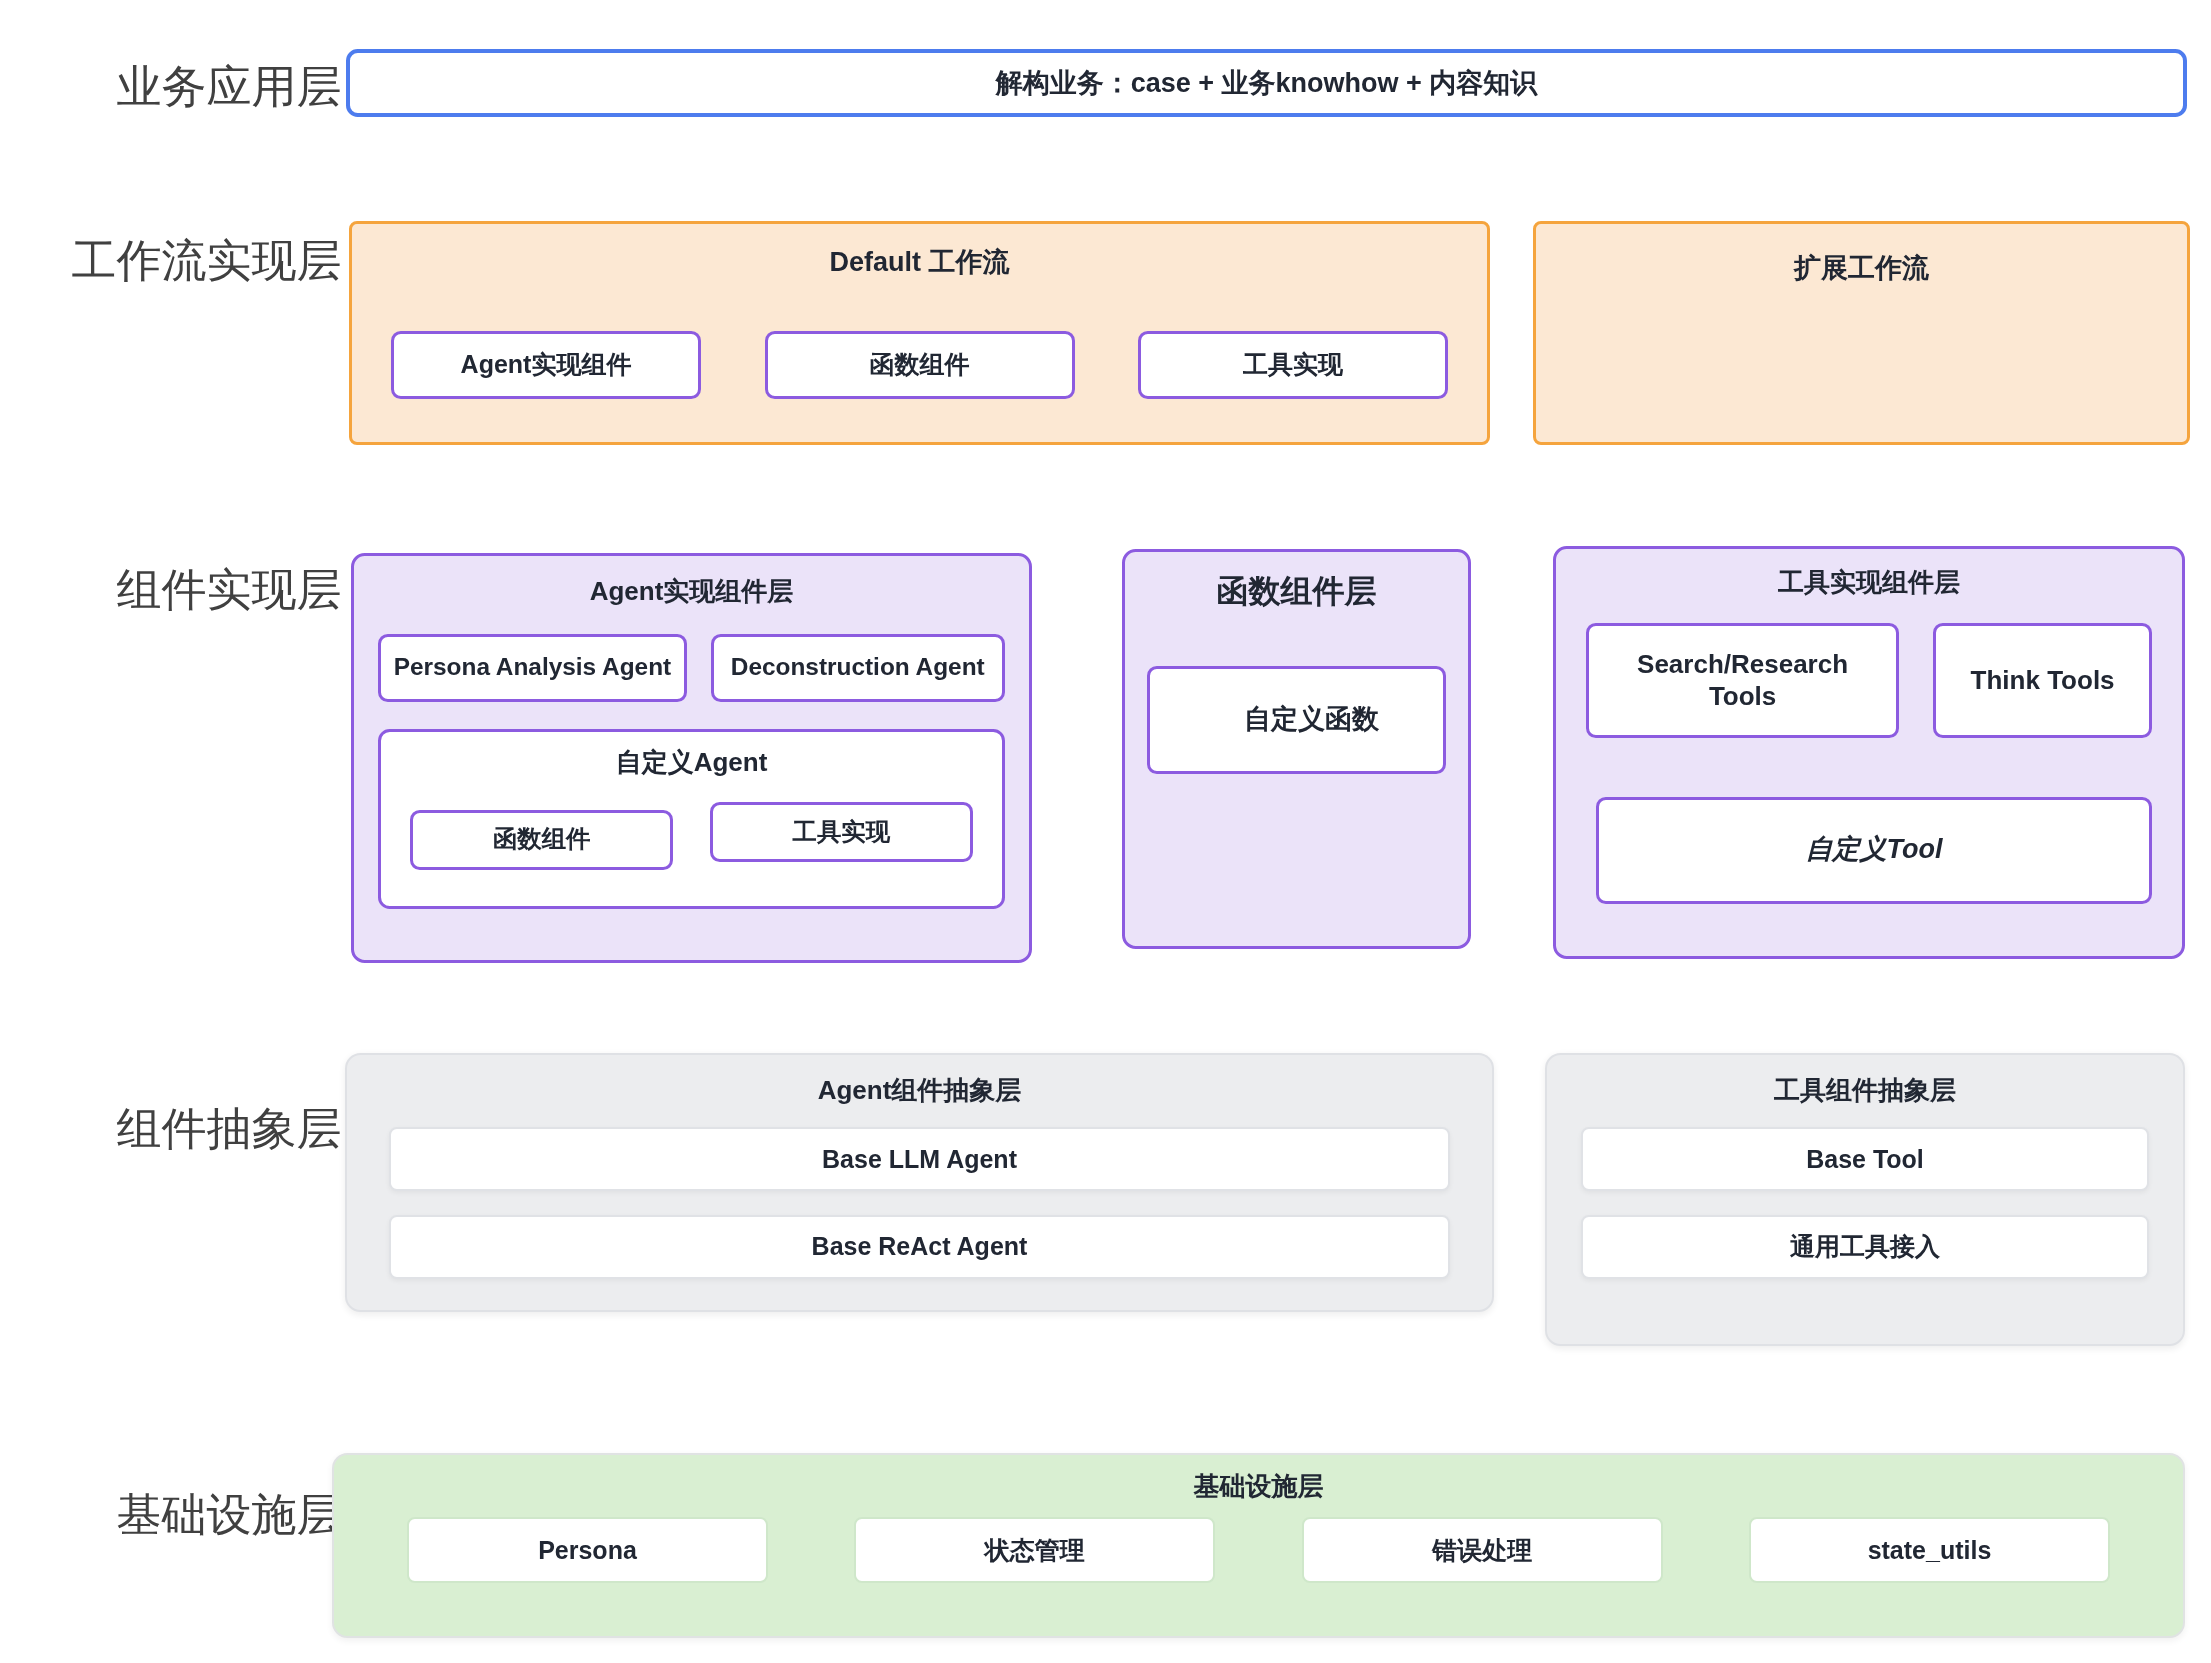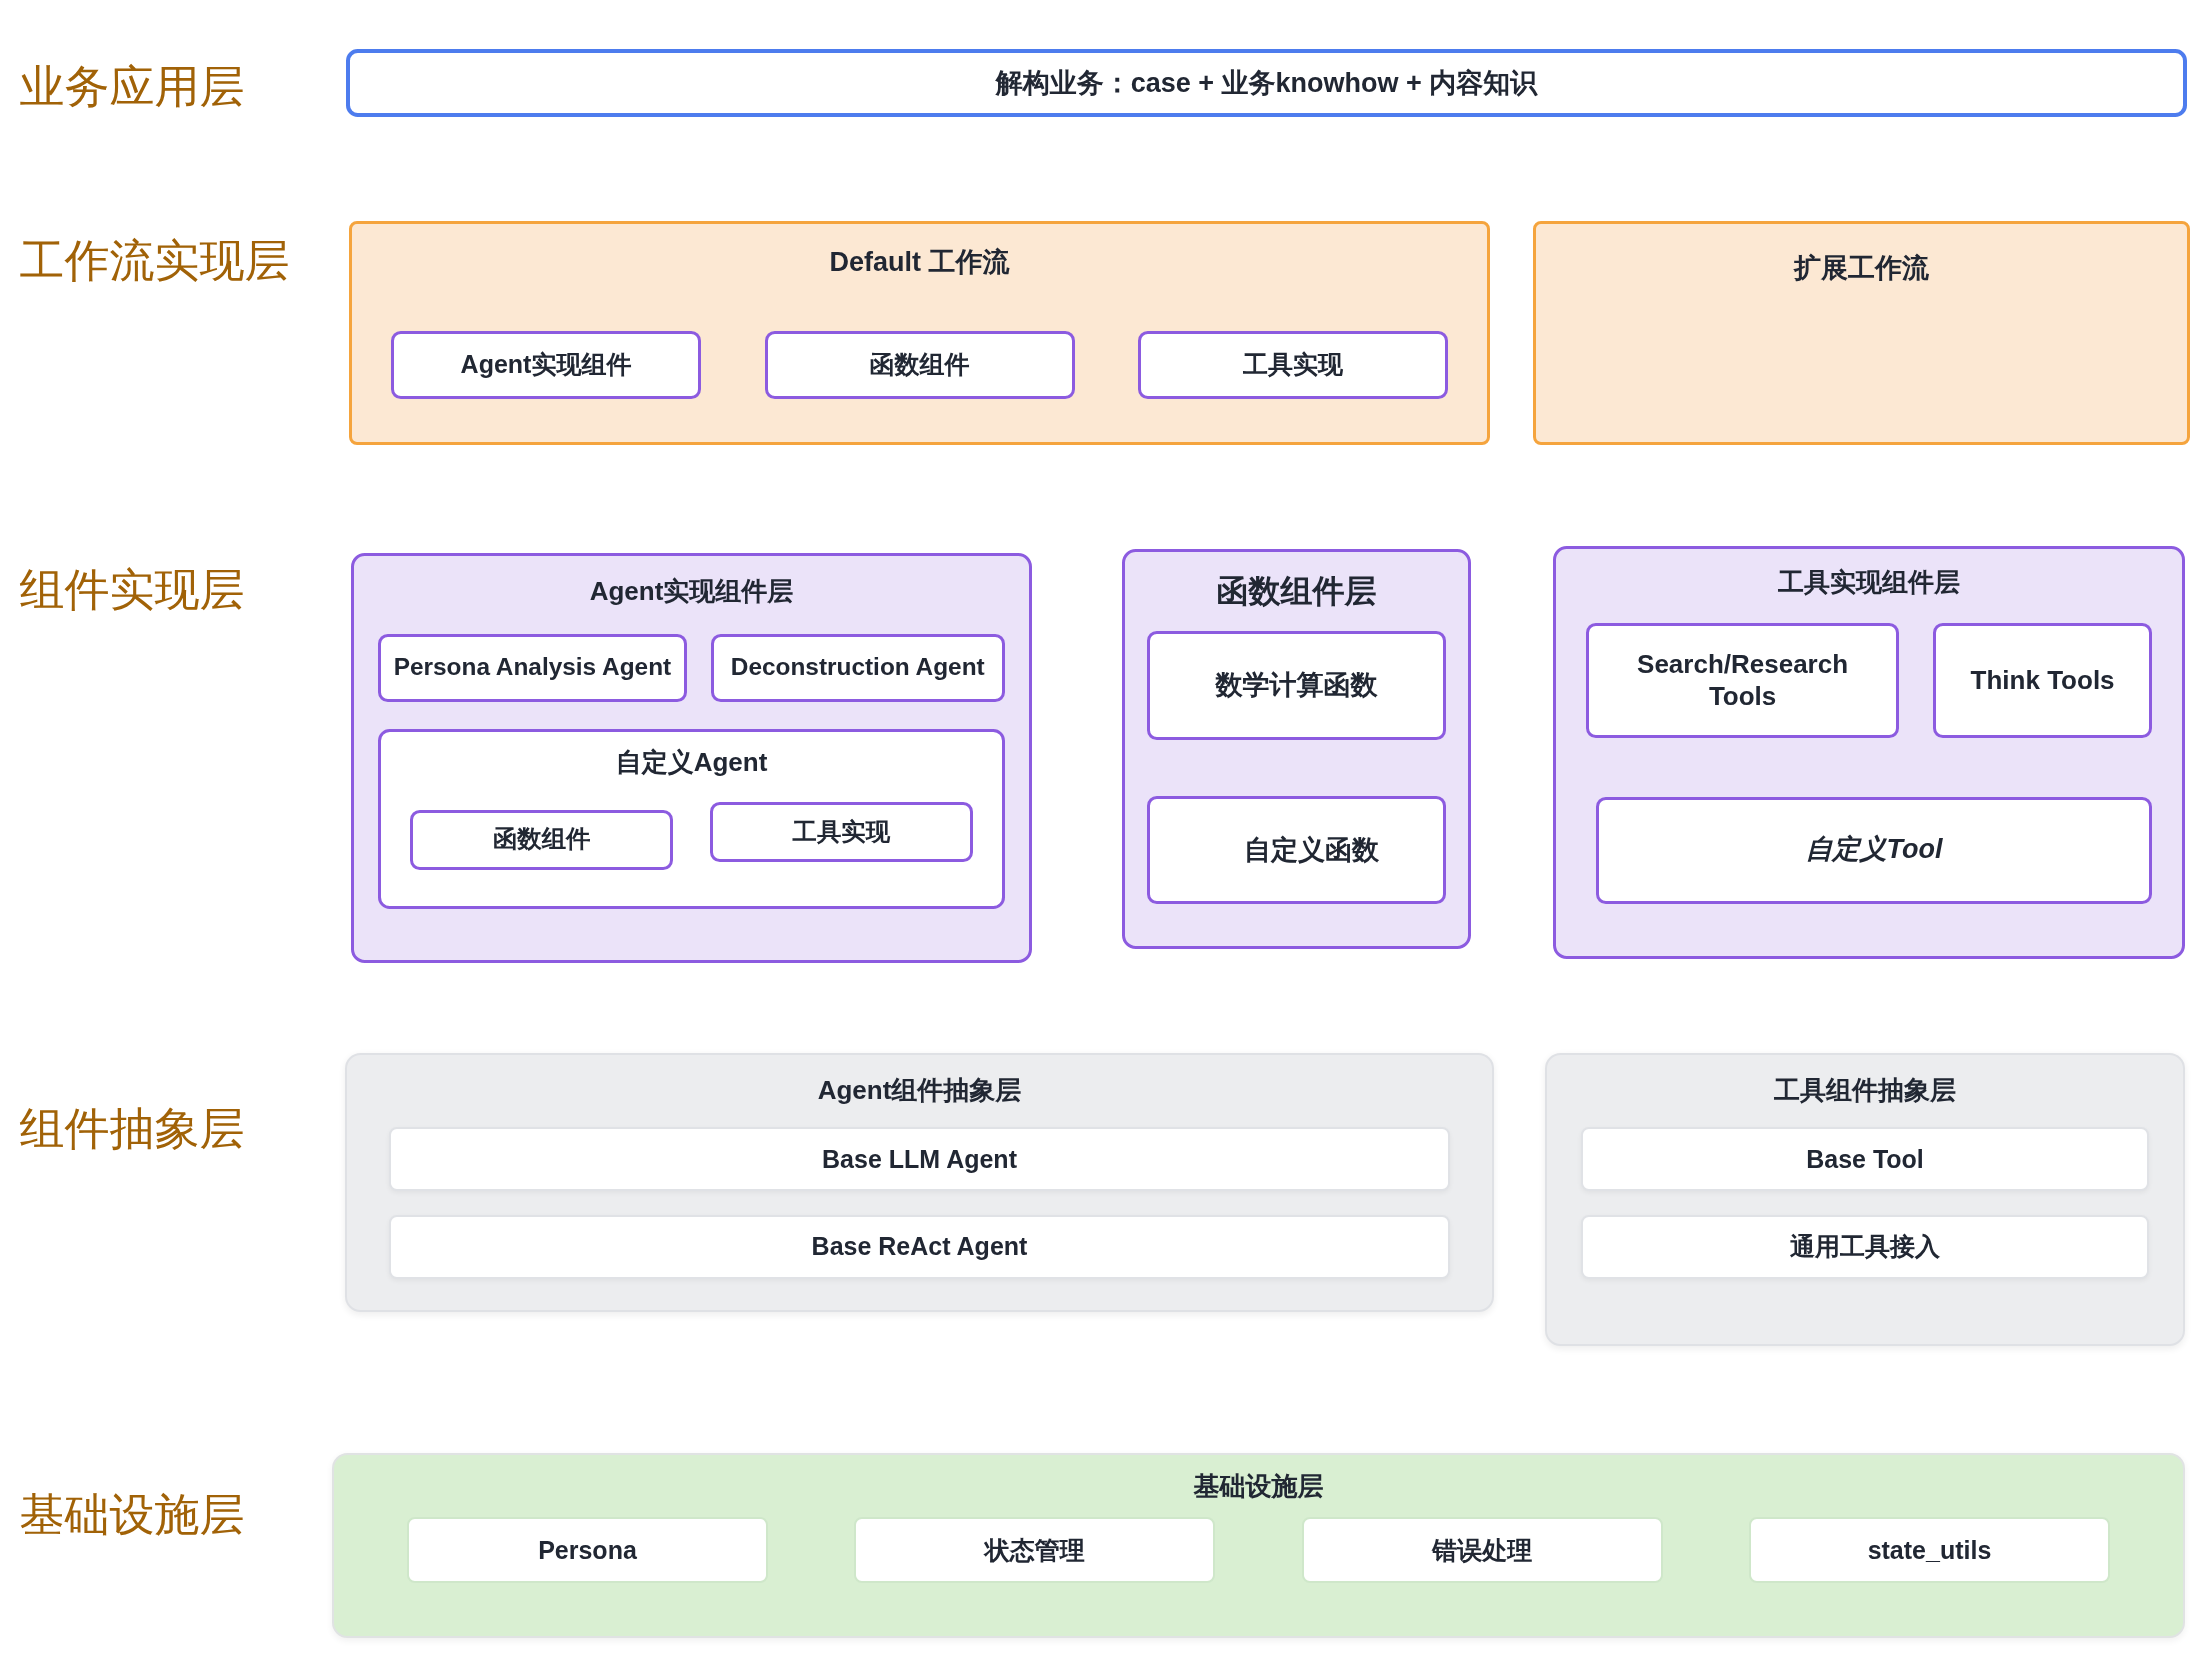--- a/index.html
+++ b/index.html
@@ -8,8 +8,8 @@
     font-family:"Liberation Sans","DejaVu Sans",sans-serif;color:#212733;overflow:hidden;
   }
   .row-label{
-    position:absolute;left:19.5px;width:322px;text-align:left;
-    font-size:45px;font-weight:400;color:#a16207;line-height:1.2;white-space:nowrap;
+    position:absolute;left:19.5px;width:322px;text-align:right;
+    font-size:45px;font-weight:400;color:#404040;line-height:1.2;white-space:nowrap;
   }
   .panel{position:absolute;box-sizing:border-box;border-radius:15.6px;}
   .panel-title{text-align:center;font-size:27px;font-weight:700;line-height:1.2;}

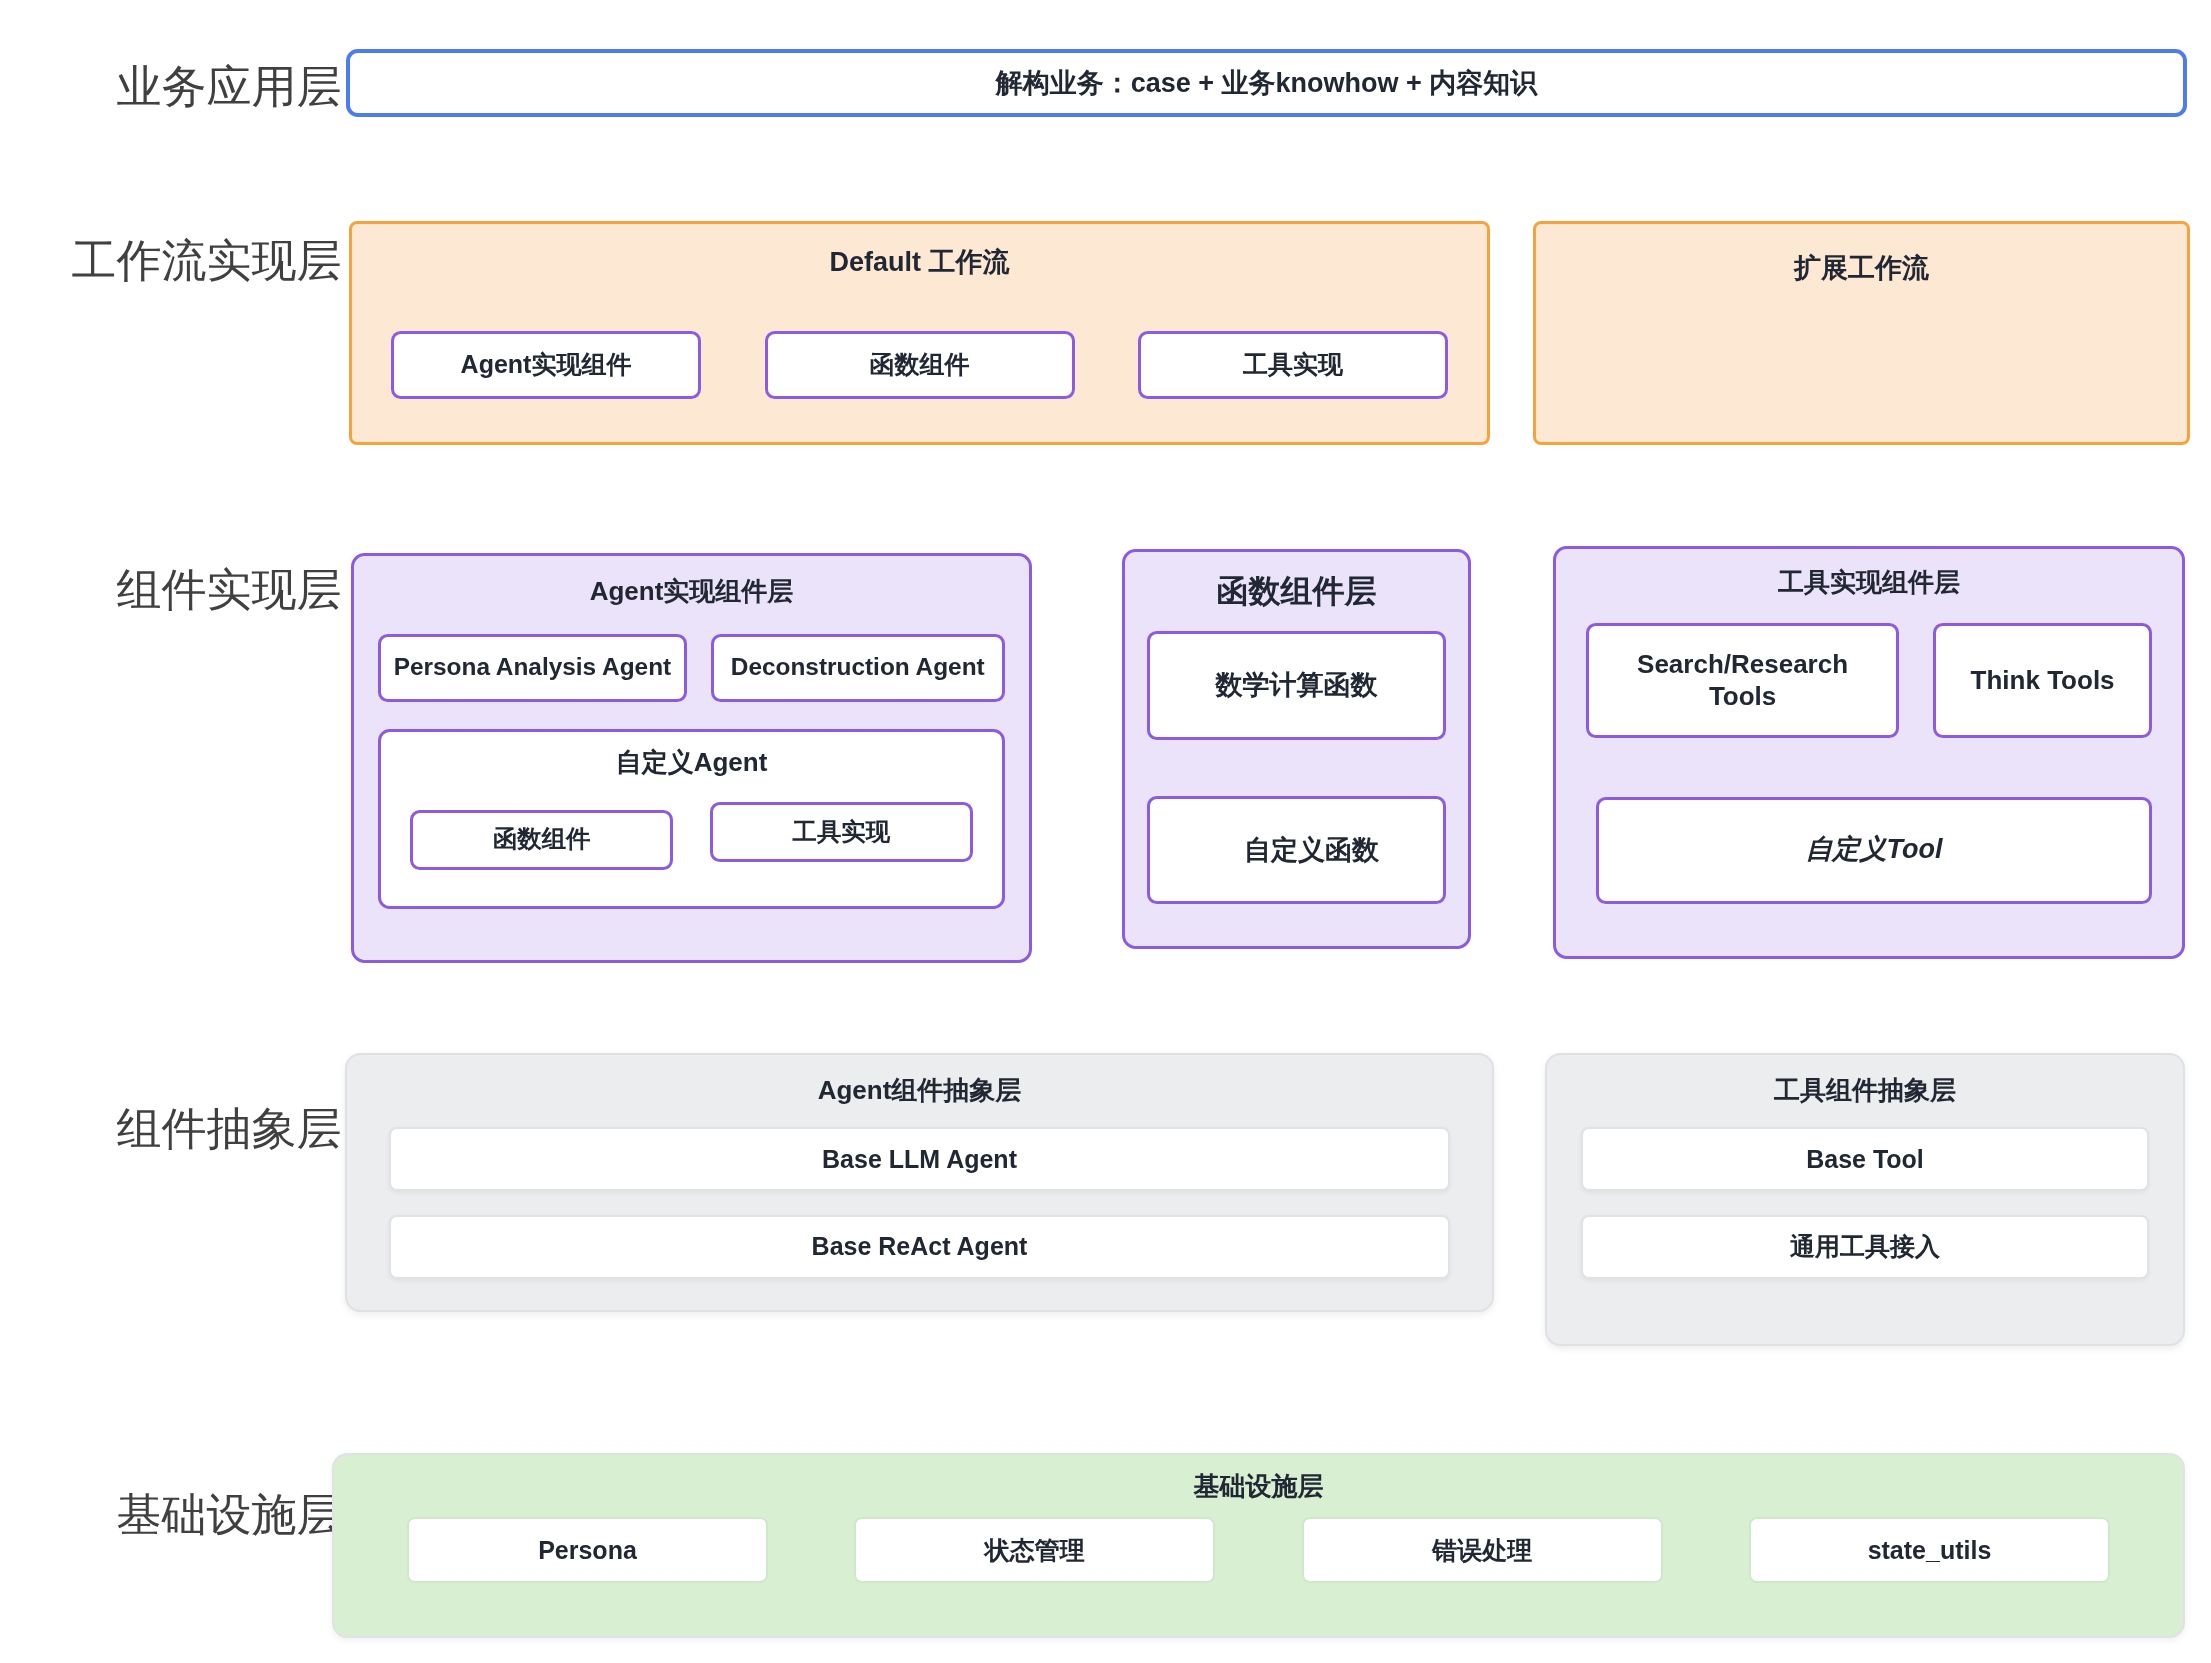--- a/index.html
+++ b/index.html
@@ -84,7 +84,6 @@
 
   <div class="panel purple" style="left:1122px;top:549px;width:349px;height:400px;">
     <div class="panel-title" style="padding-top:19.5px;font-size:32px;">函数组件层</div>
-    <div class="wbox" style="margin:21.5px 22.4px 0 22.4px;height:109px;font-size:27px;">数学计算函数</div>
     <div class="wbox" style="margin:56px 22.4px 0 22.4px;height:108px;font-size:27px;padding-left:30px;">自定义函数</div>
   </div>
 

